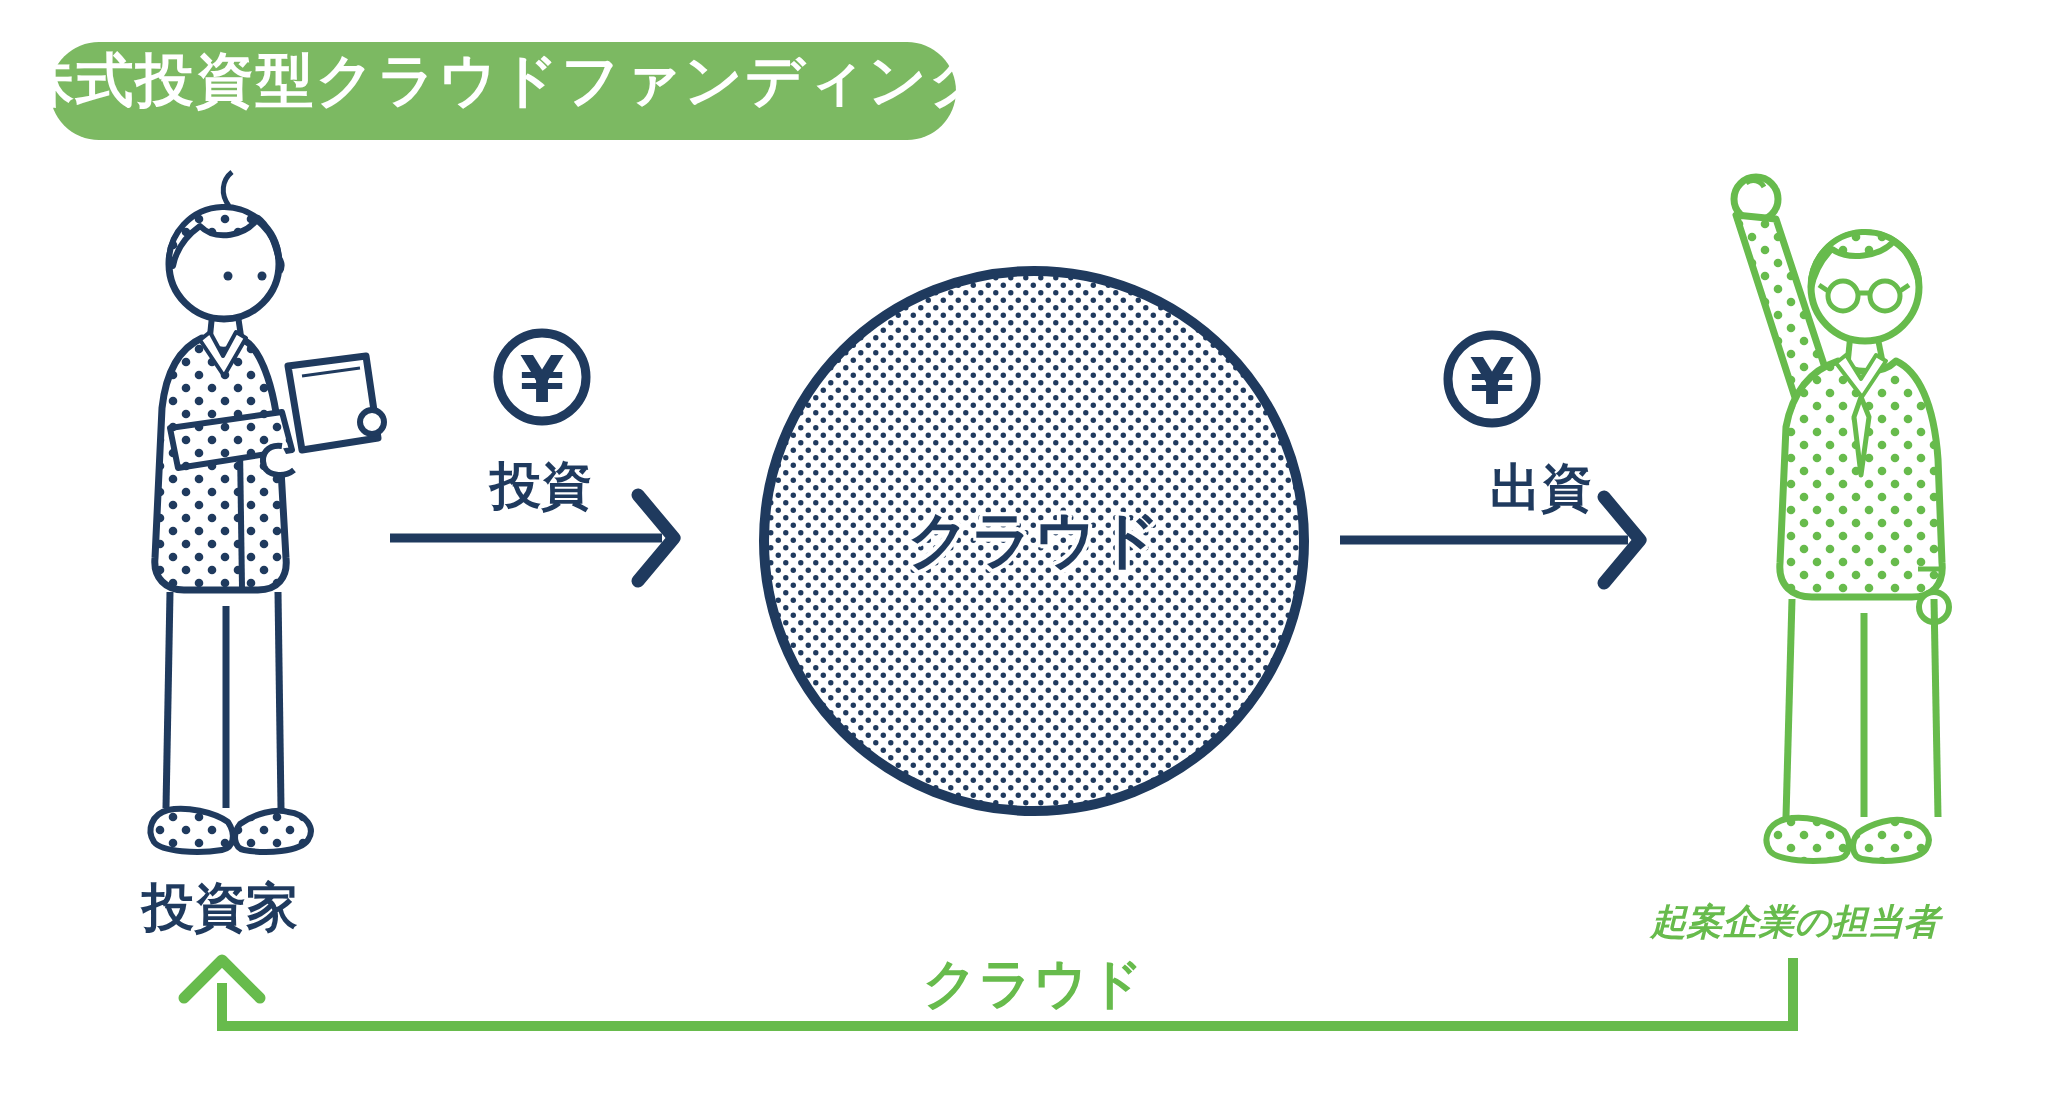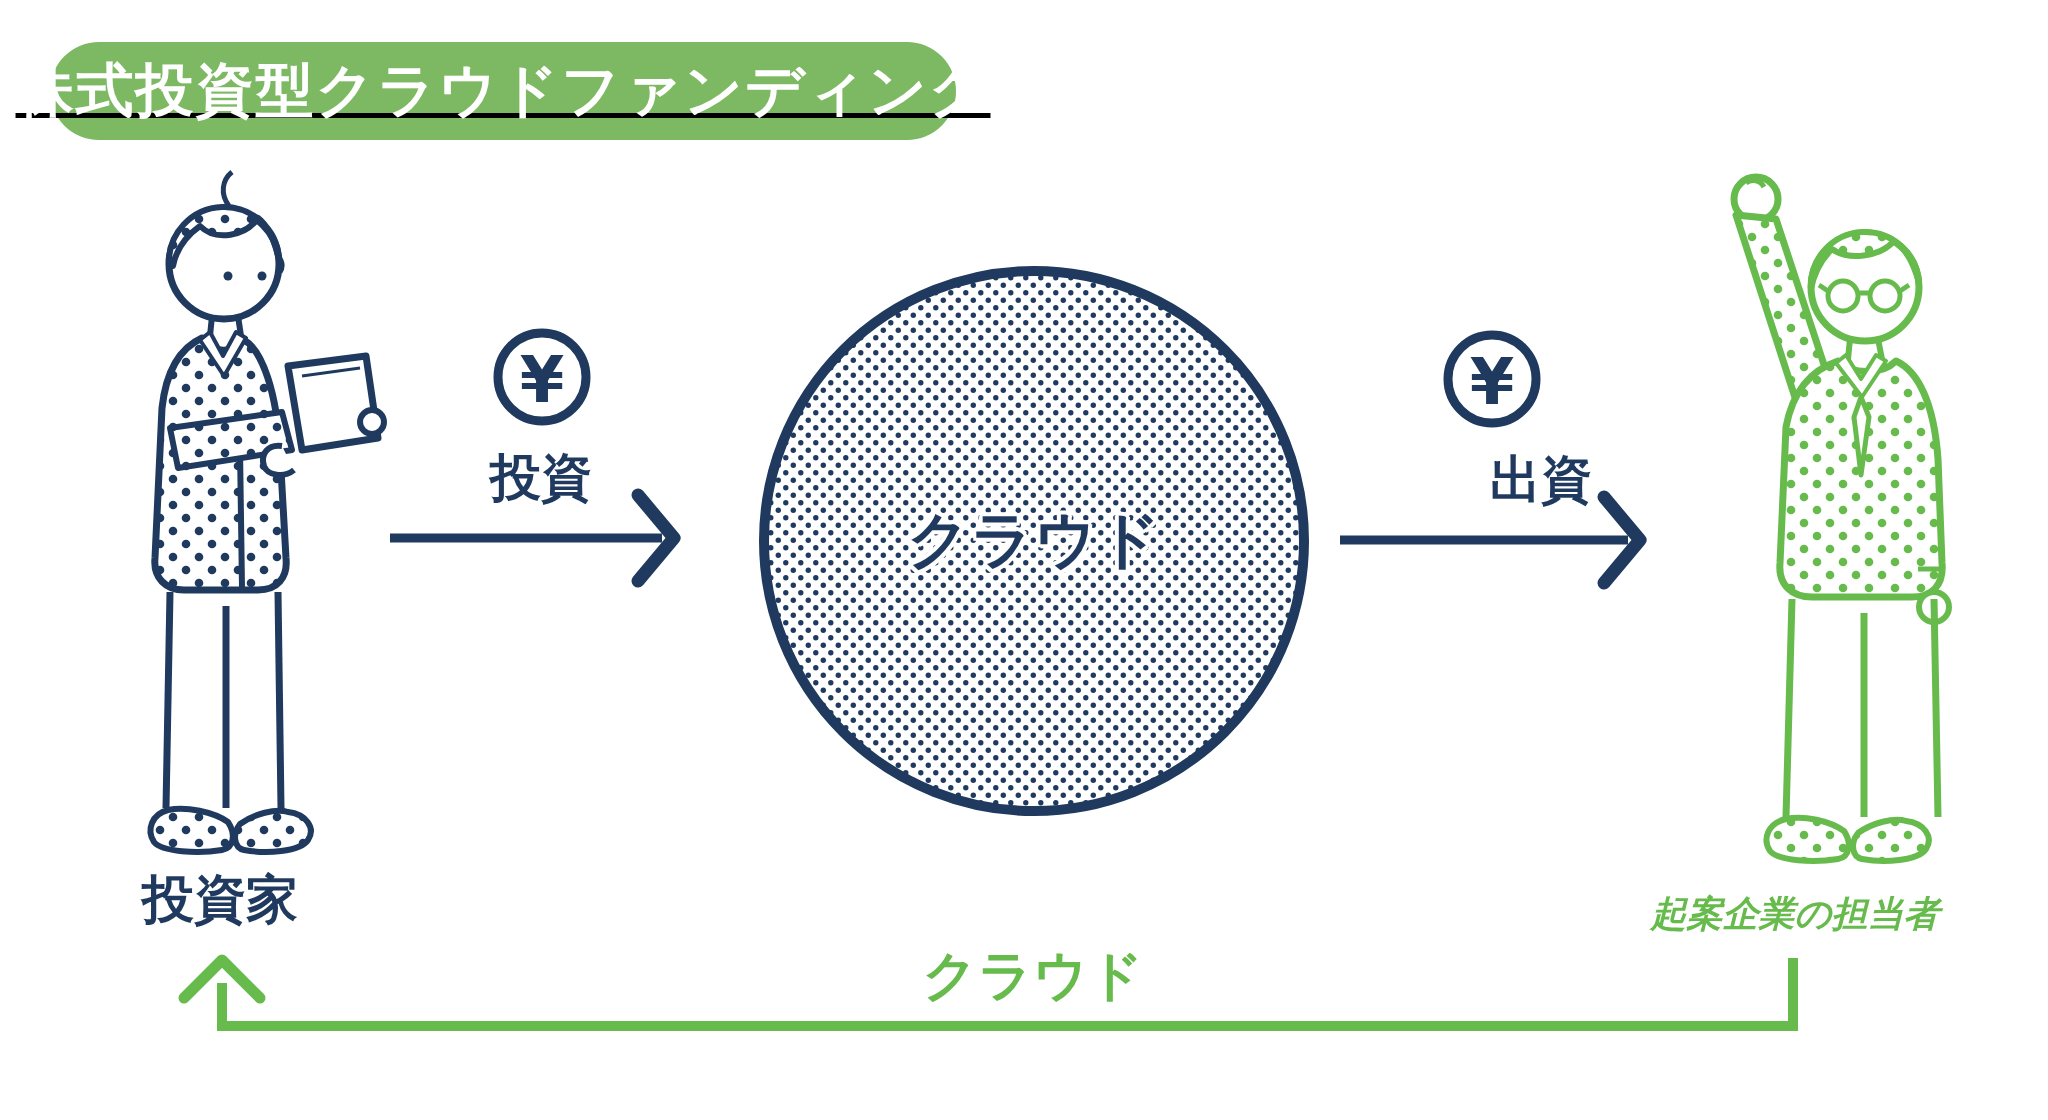--- a/index.html
+++ b/index.html
@@ -17,7 +17,7 @@
   .badge{
     position:absolute;left:50px;top:42px;width:906px;height:98px;
     background:var(--badge-green);border-radius:50px;
-    display:flex;align-items:center;justify-content:center;text-decoration:underline;
+    display:flex;align-items:flex-start;justify-content:center;
   }
   .badge span{color:#ffffff;font-size:58px;font-weight:800;letter-spacing:2px;white-space:nowrap;}
   .abs{position:absolute;}

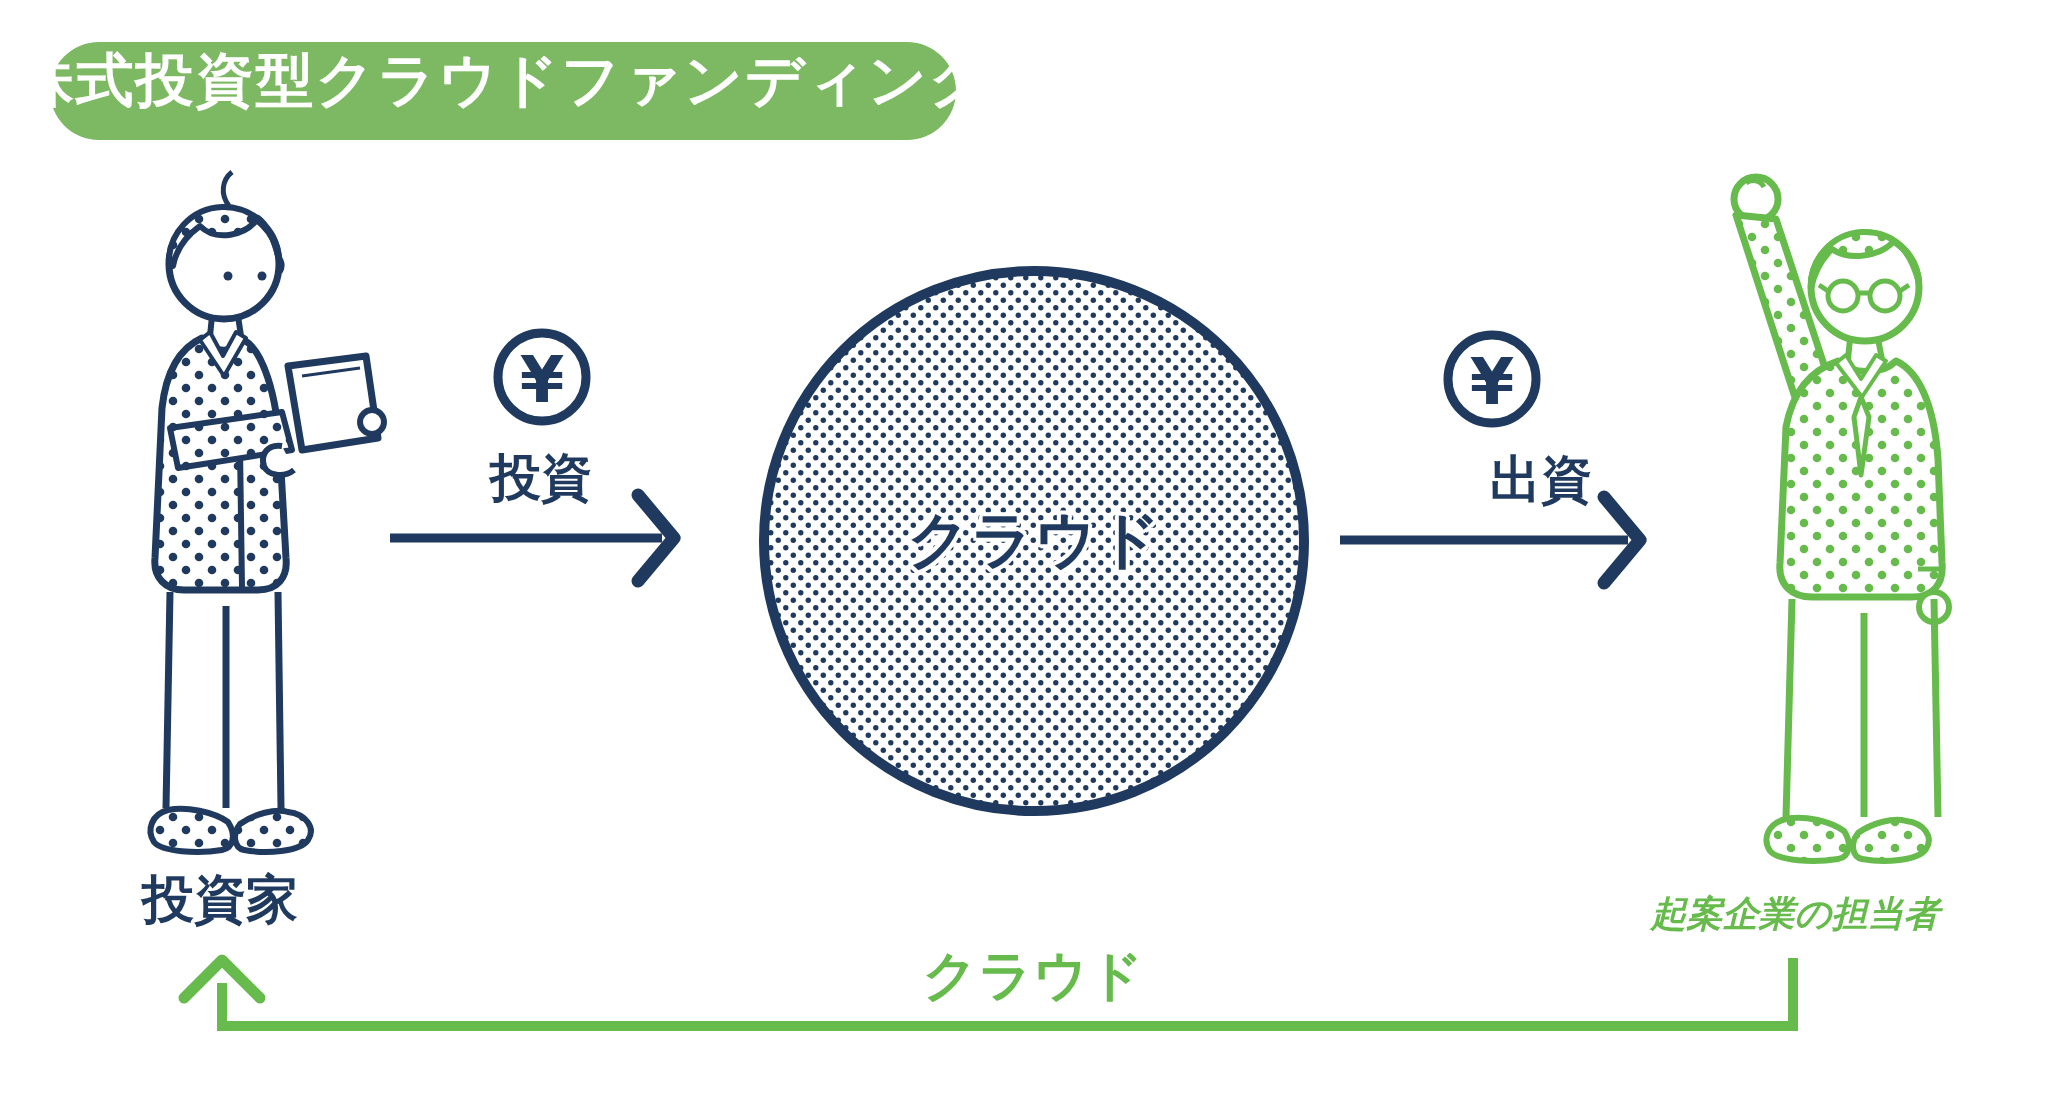--- a/index.html
+++ b/index.html
@@ -21,7 +21,7 @@
   }
   .badge span{color:#ffffff;font-size:58px;font-weight:800;letter-spacing:2px;white-space:nowrap;}
   .abs{position:absolute;}
-  .lbl{position:absolute;font-weight:800;text-align:center;white-space:nowrap;}
+  .lbl{position:absolute;font-weight:800;text-align:center;white-space:nowrap;margin-top:8px;}
   .lbl-navy{color:var(--navy);}
   .lbl-green{color:var(--green);}
   .investor-label{left:100px;top:865px;width:240px;font-size:52px;}

